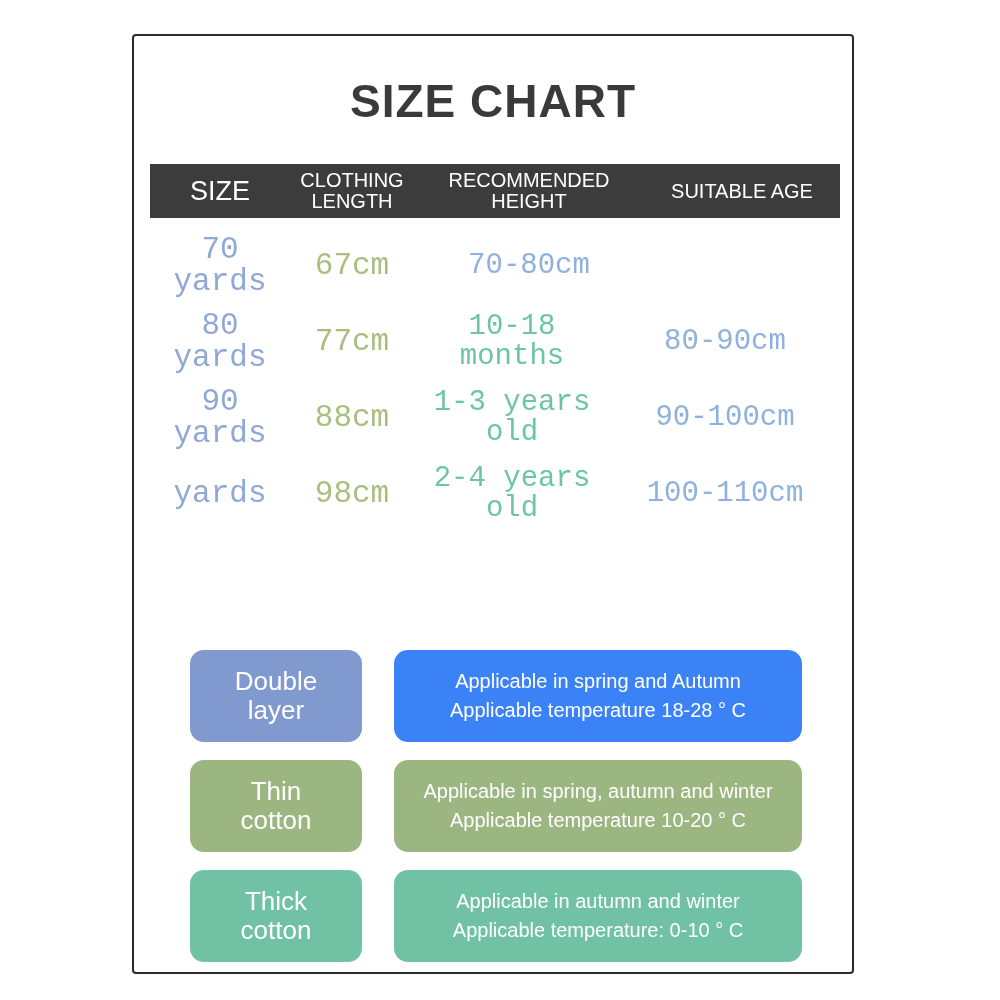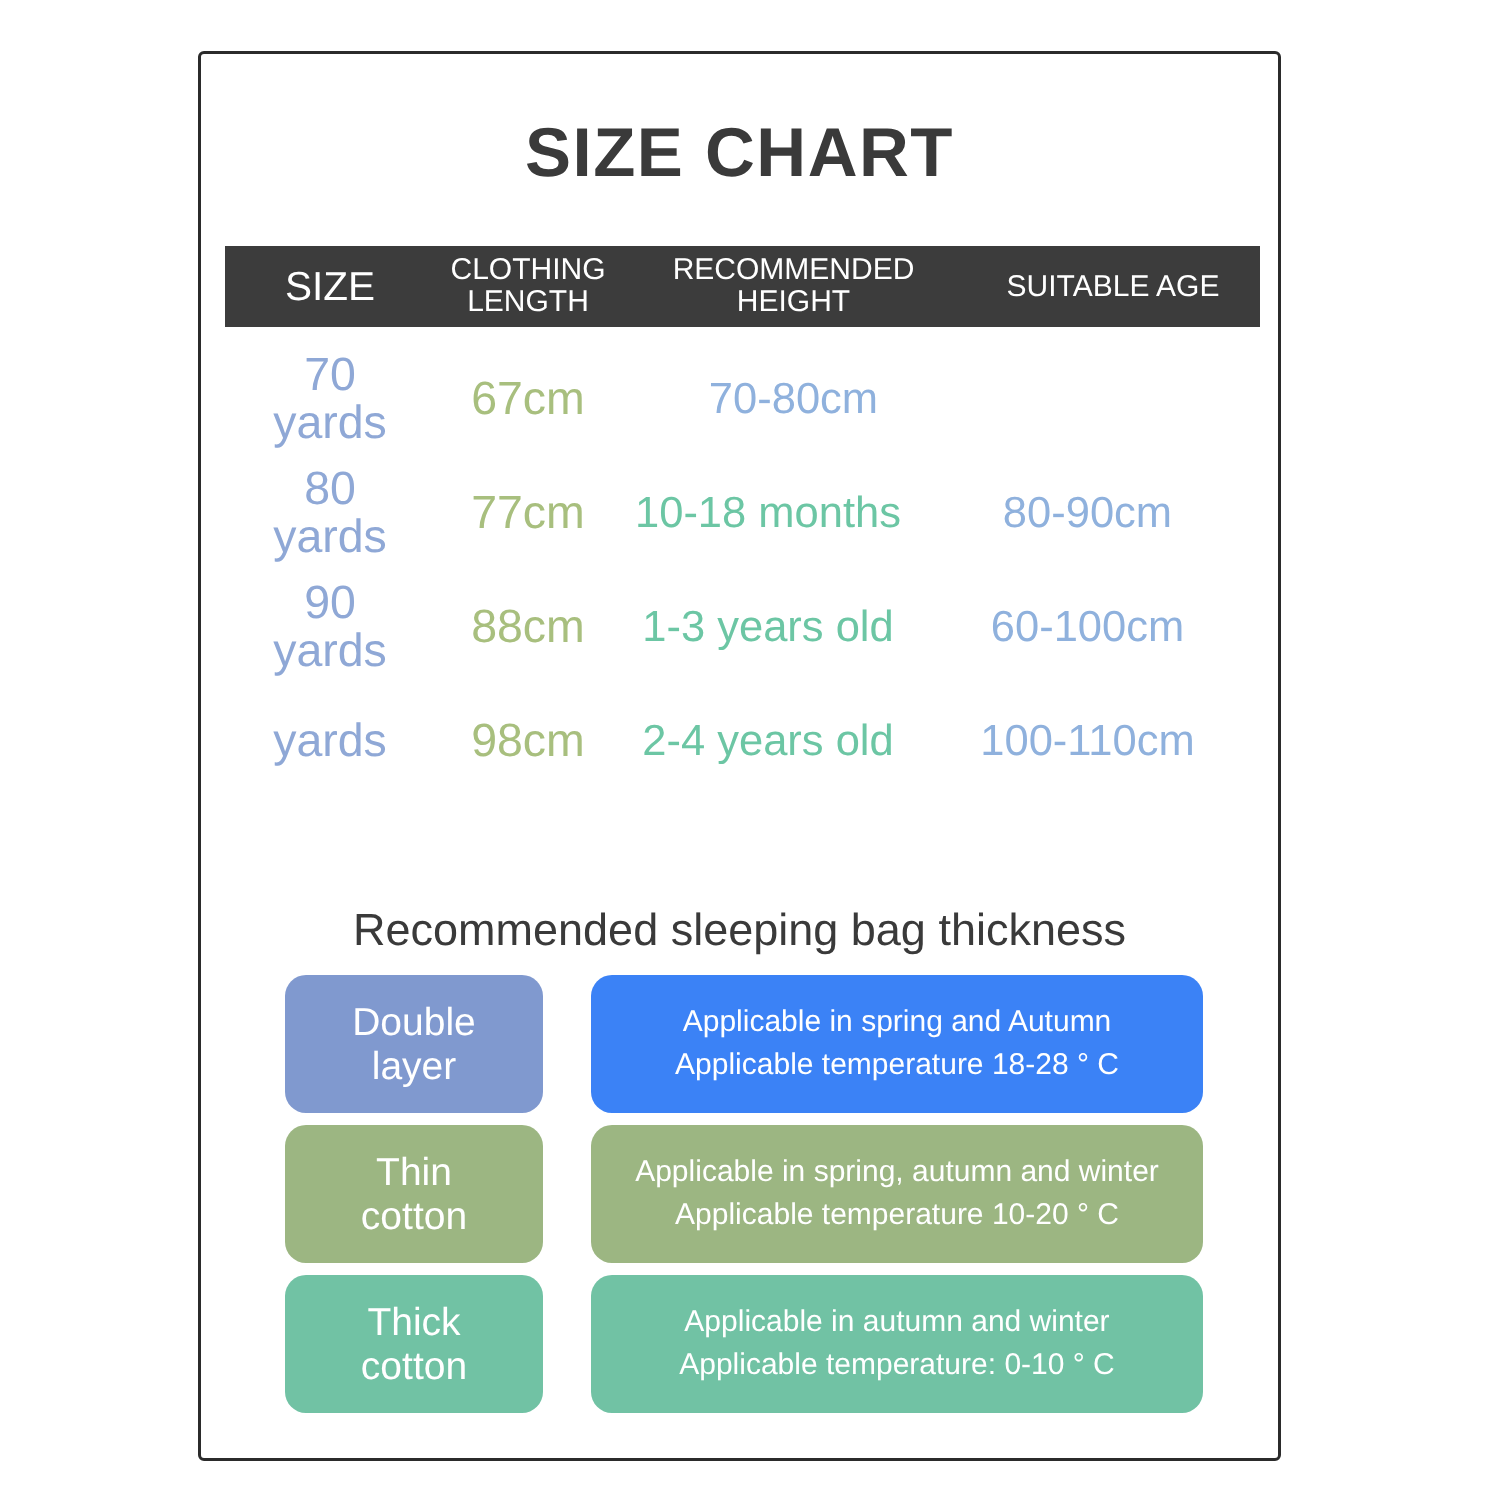--- a/index.html
+++ b/index.html
@@ -71,6 +71,7 @@
   .cell {
     text-align: center;
     line-height: 1.04;
+    font-family: Liberation Mono, monospace;
   }
   .cell.size {
     width: 140px;

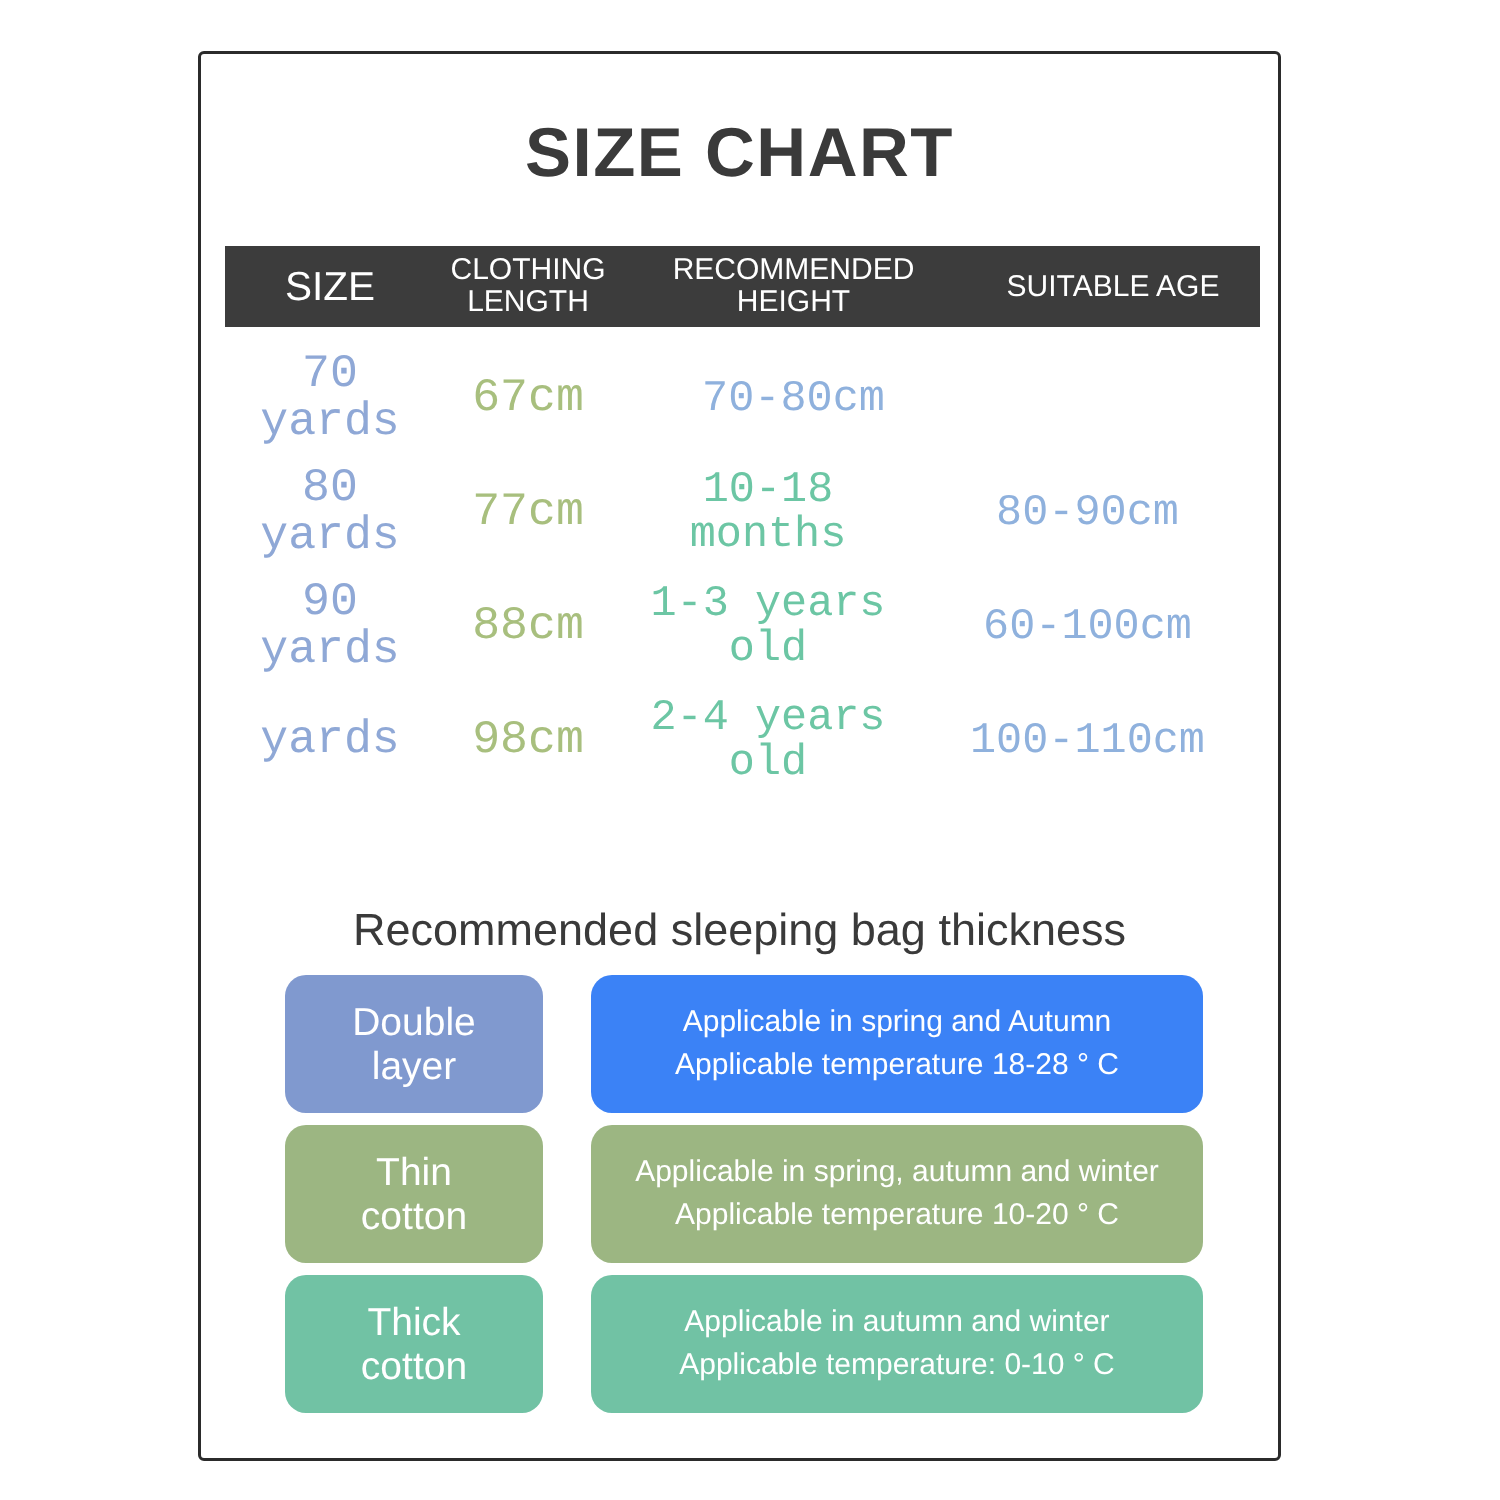--- a/index.html
+++ b/index.html
@@ -195,7 +195,7 @@
         </div>
         <div class="cell len">88cm</div>
         <div class="cell age">1-3 years old</div>
-        <div class="cell hgt">60-100cm</div>
+        <div class="cell hgt">90-100cm</div>
       </div>
 
       <div class="trow">

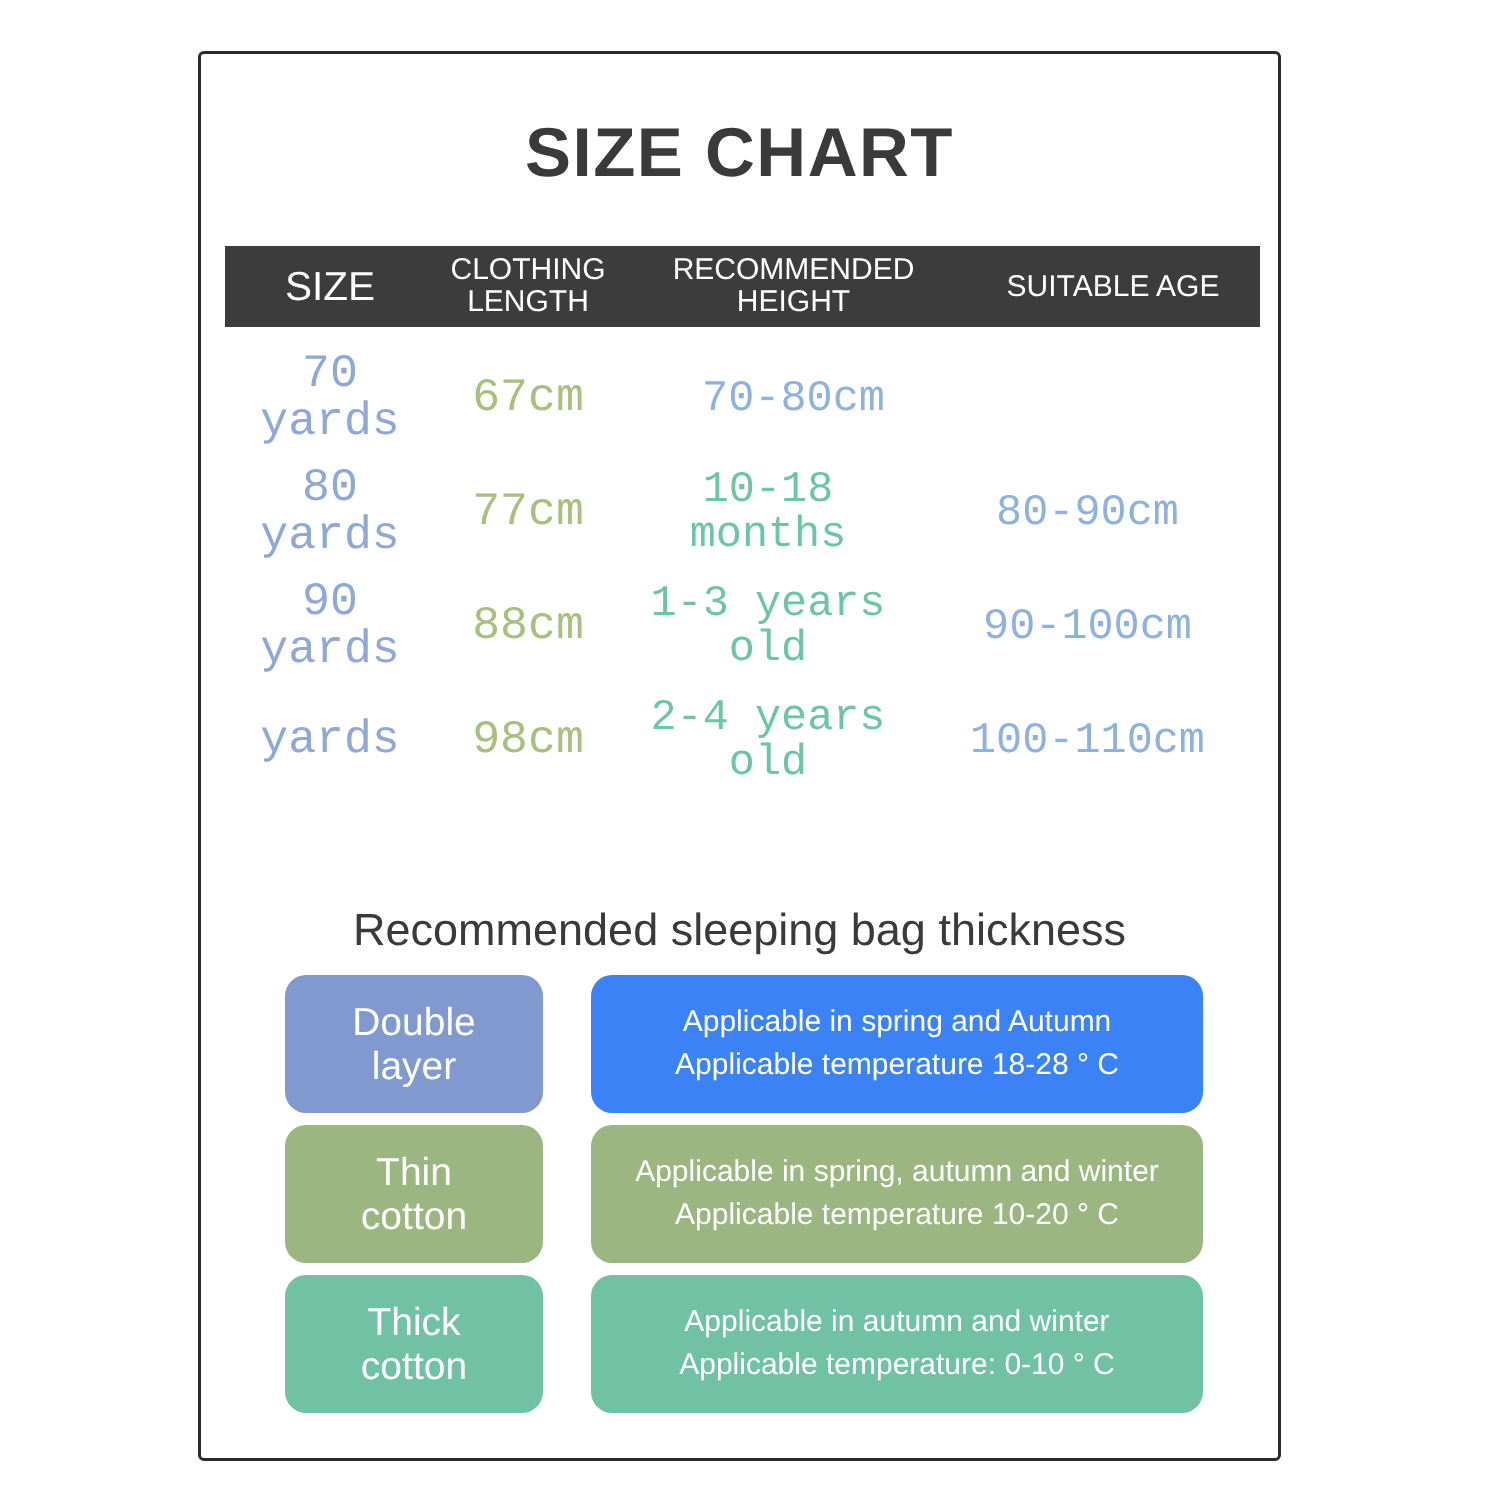--- a/index.html
+++ b/index.html
@@ -210,7 +210,6 @@
     </div>
   </div>
 
-  <div class="sub-title">Recommended sleeping bag thickness</div>
 
   <div class="tlist">
 

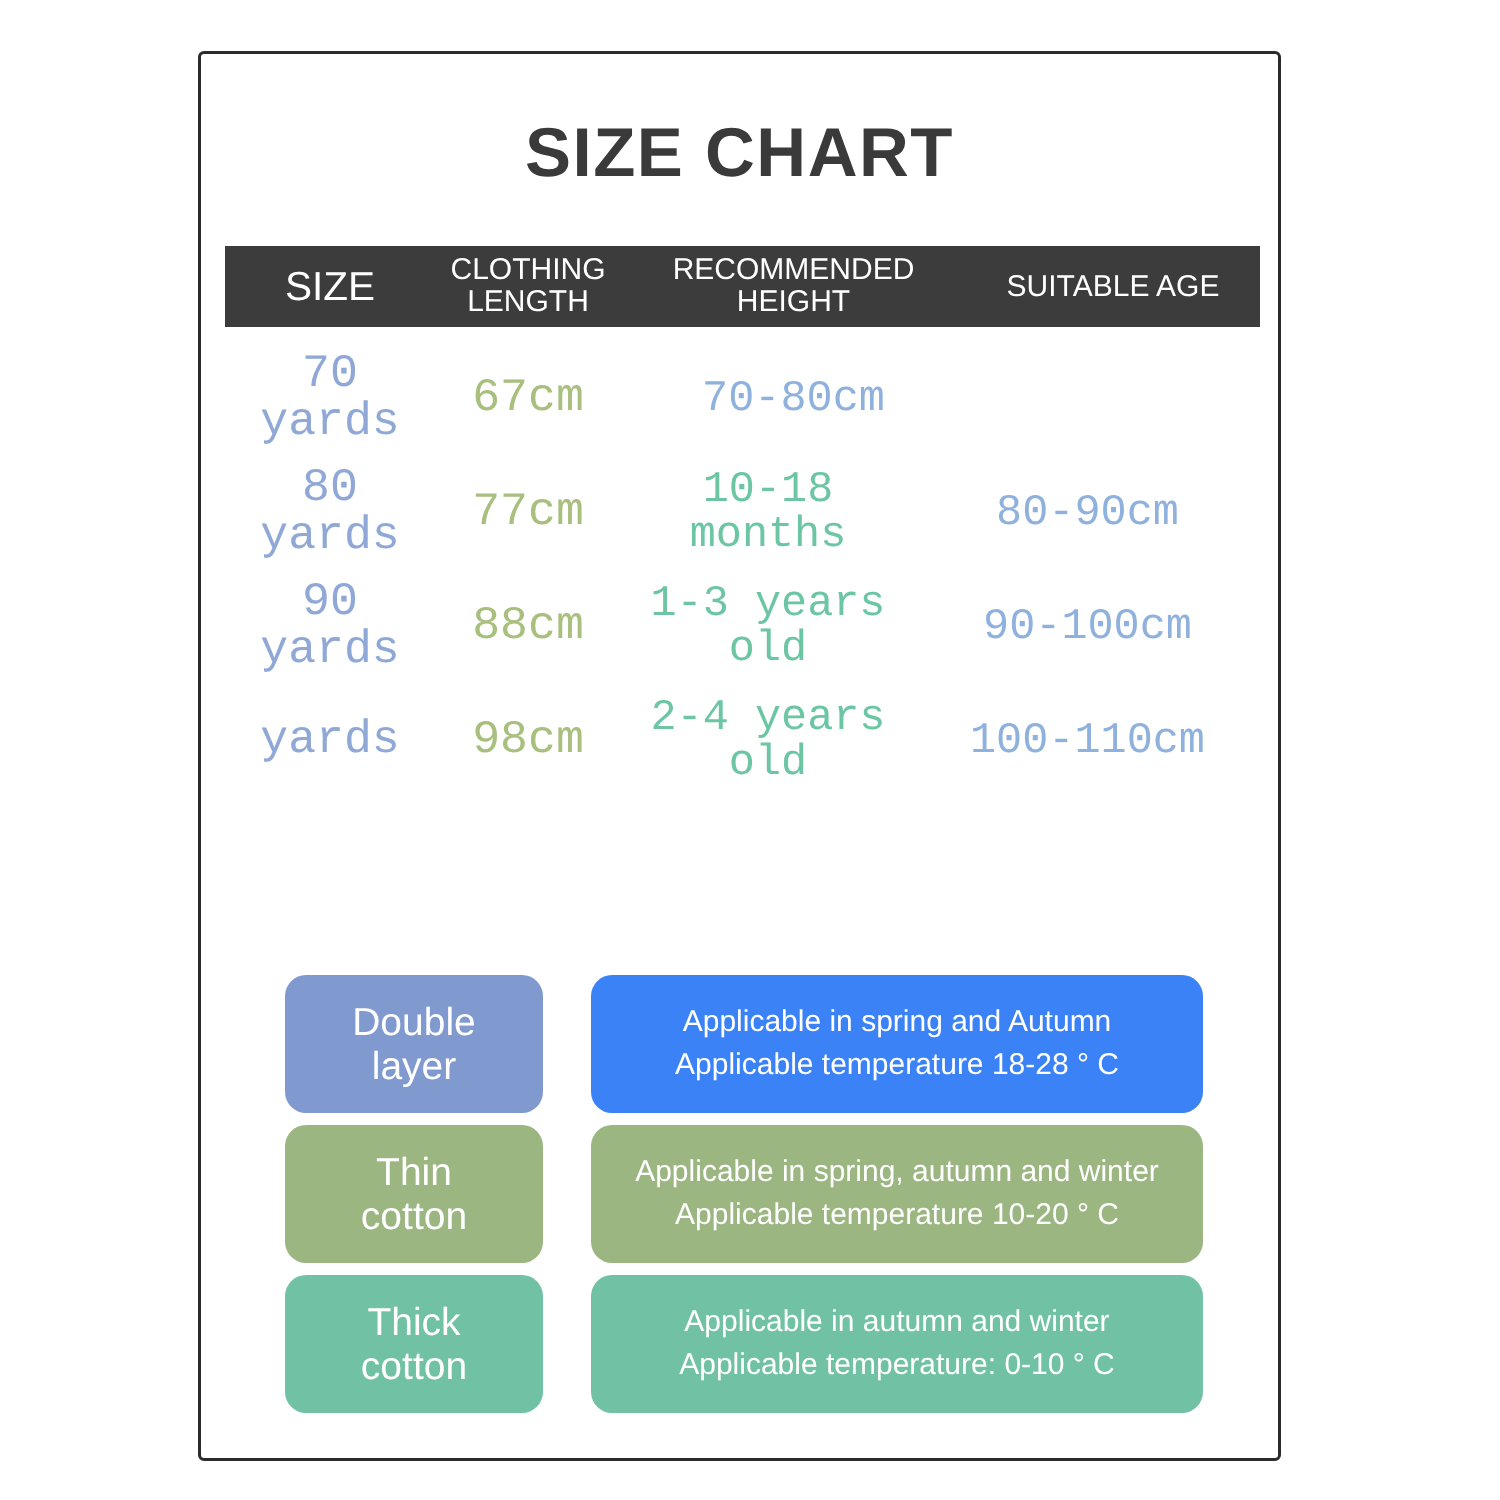--- a/index.html
+++ b/index.html
@@ -115,7 +115,7 @@
   .trow2 {
     display: flex;
     gap: 32px;
-    margin-bottom: 8px;
+    margin-bottom: 18px;
   }
 
   .pill {

